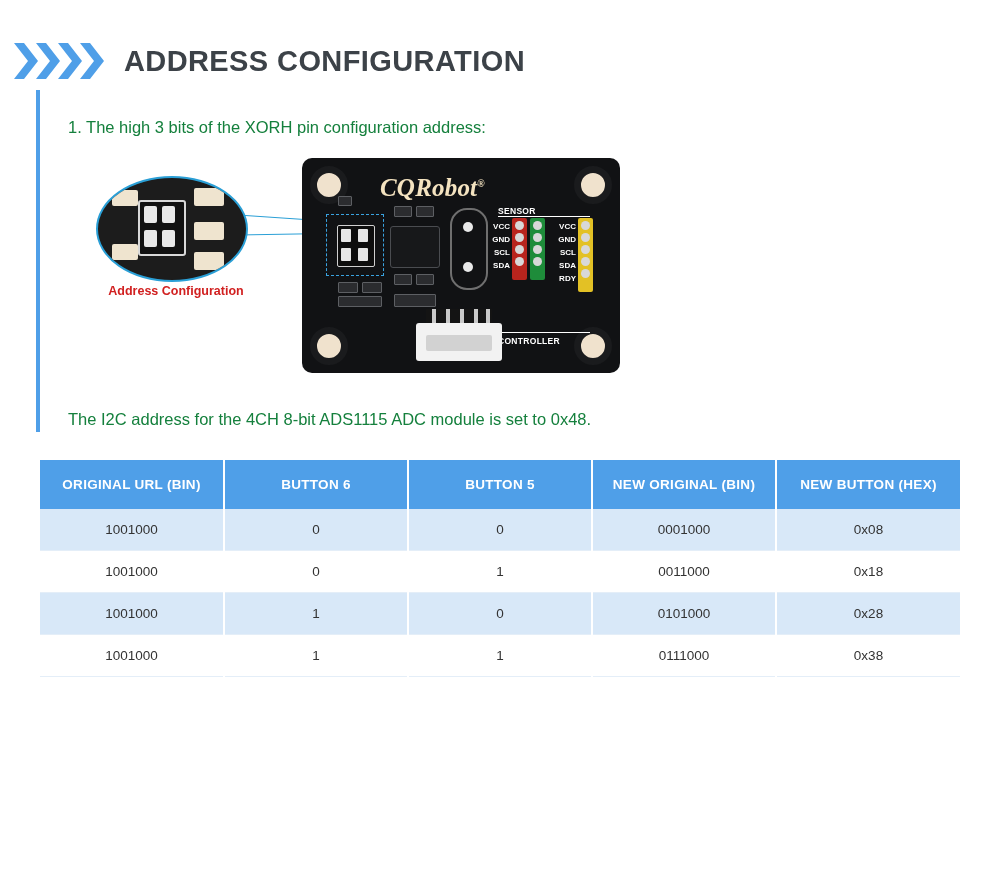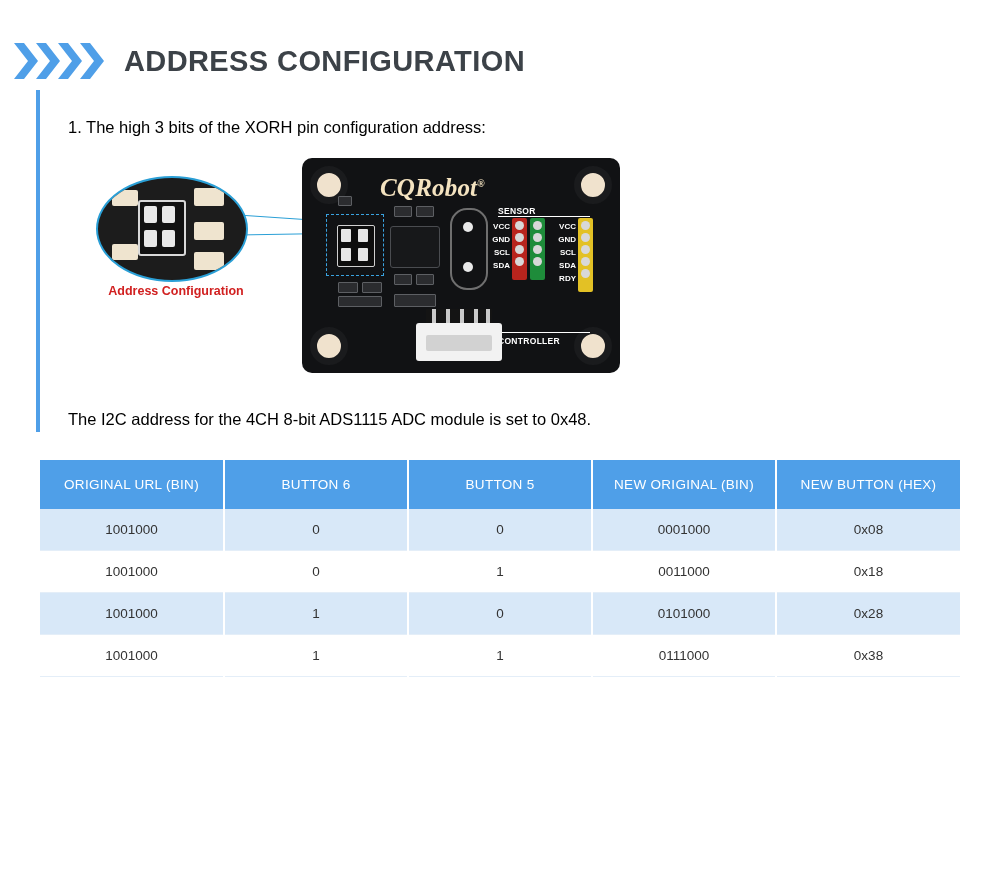--- a/index.html
+++ b/index.html
@@ -51,7 +51,7 @@
   }
   .para {
     font-size: 16.5px;
-    color: #000000;
+    color: #15803d;
     line-height: 1.45;
     margin: 12px 0 0 0;
   }

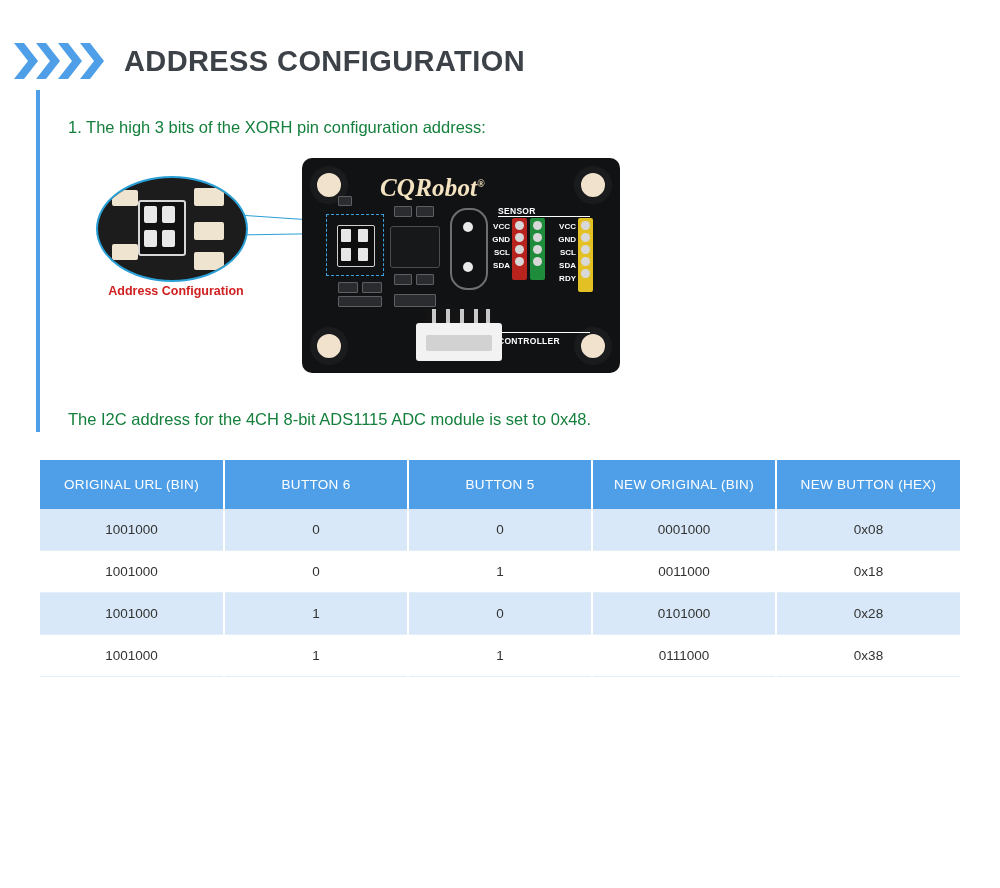--- a/index.html
+++ b/index.html
@@ -302,7 +302,7 @@
     background: #4f9fe8;
     color: #ffffff;
     font-size: 13.5px;
-    font-weight: normal;
+    font-weight: bold;
     letter-spacing: .3px;
     padding: 17px 4px;
     text-align: center;

